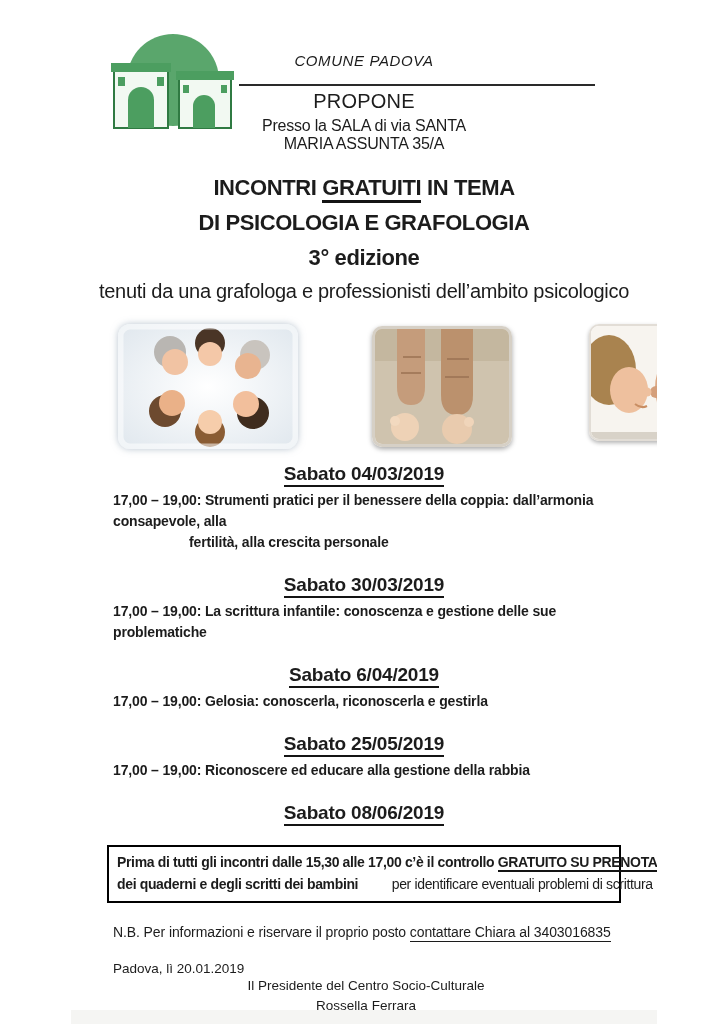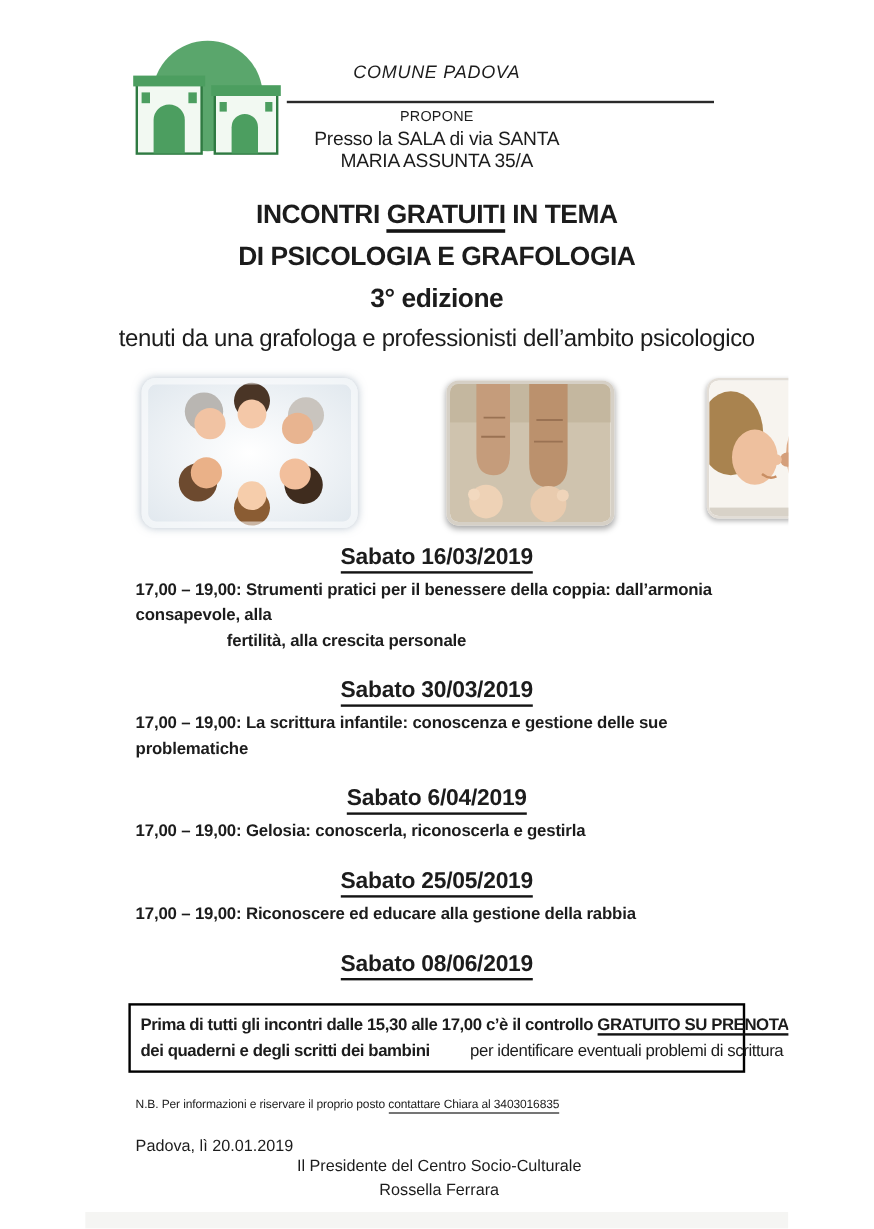--- a/index.html
+++ b/index.html
@@ -16,7 +16,7 @@
   .comune  { font-style:italic; font-size:15px; letter-spacing:0.6px; }
   .divider { width:356px; margin:15px auto 0; height:0; border-bottom:2px solid #2a2a2a; }
   .org     { margin-top:14px; font-style:italic; font-weight:bold; font-size:16.5px; letter-spacing:-0.2px; }
-  .propone { margin-top:4px;  font-size:12px; letter-spacing:0.2px; }
+  .propone { margin-top:4px;  font-size:20px; letter-spacing:0.2px; }
   .presso  { margin-top:4px;  font-size:16px; letter-spacing:-0.2px; }
 
   

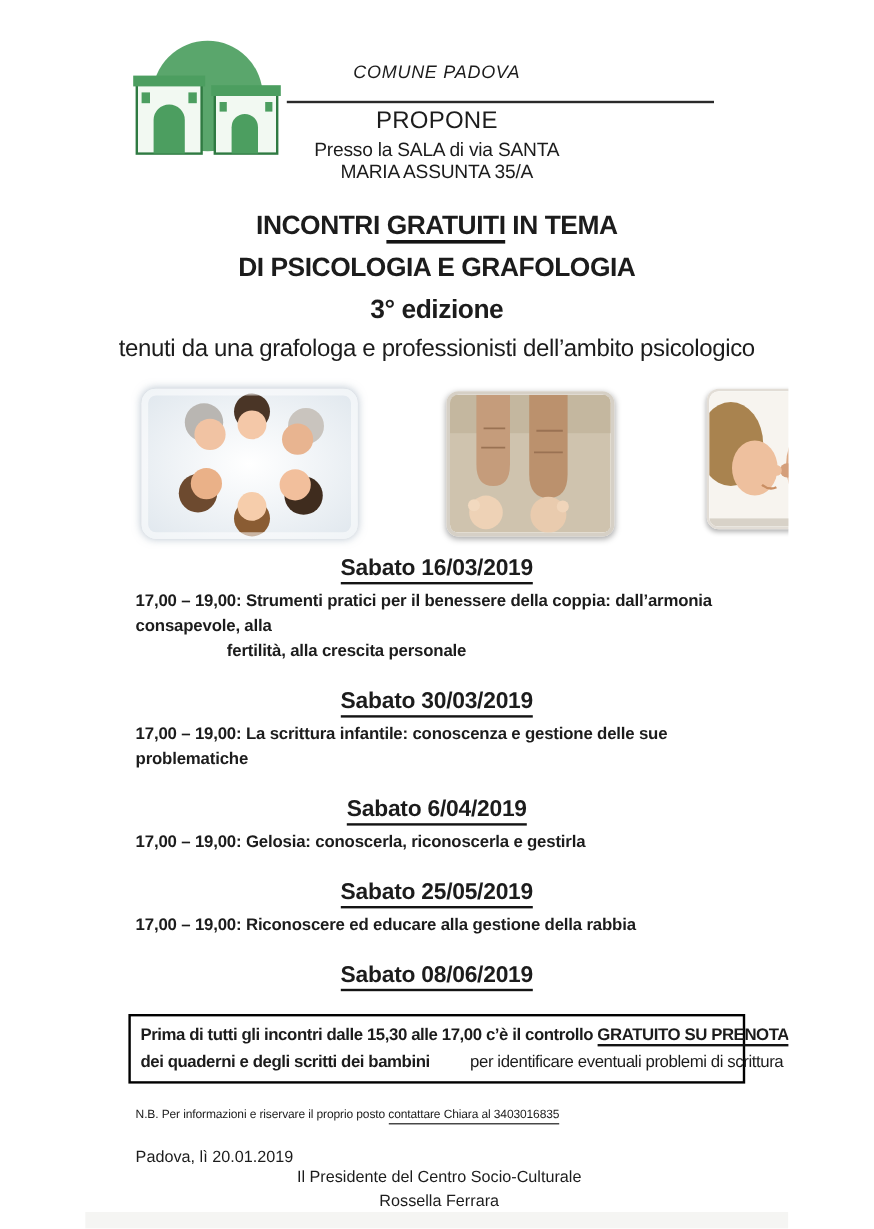--- a/index.html
+++ b/index.html
@@ -175,7 +175,7 @@
   <div class="schedule">
 
     <div class="session">
-      <div class="session-date"><span>Sabato 16/03/2019</span></div>
+      <div class="session-date"><span>Sabato 04/03/2019</span></div>
       <div class="session-body">17,00 – 19,00: Strumenti pratici per il benessere della coppia: dall’armonia consapevole, alla</div>
       <div class="session-cont">fertilità, alla crescita personale</div>
     </div>

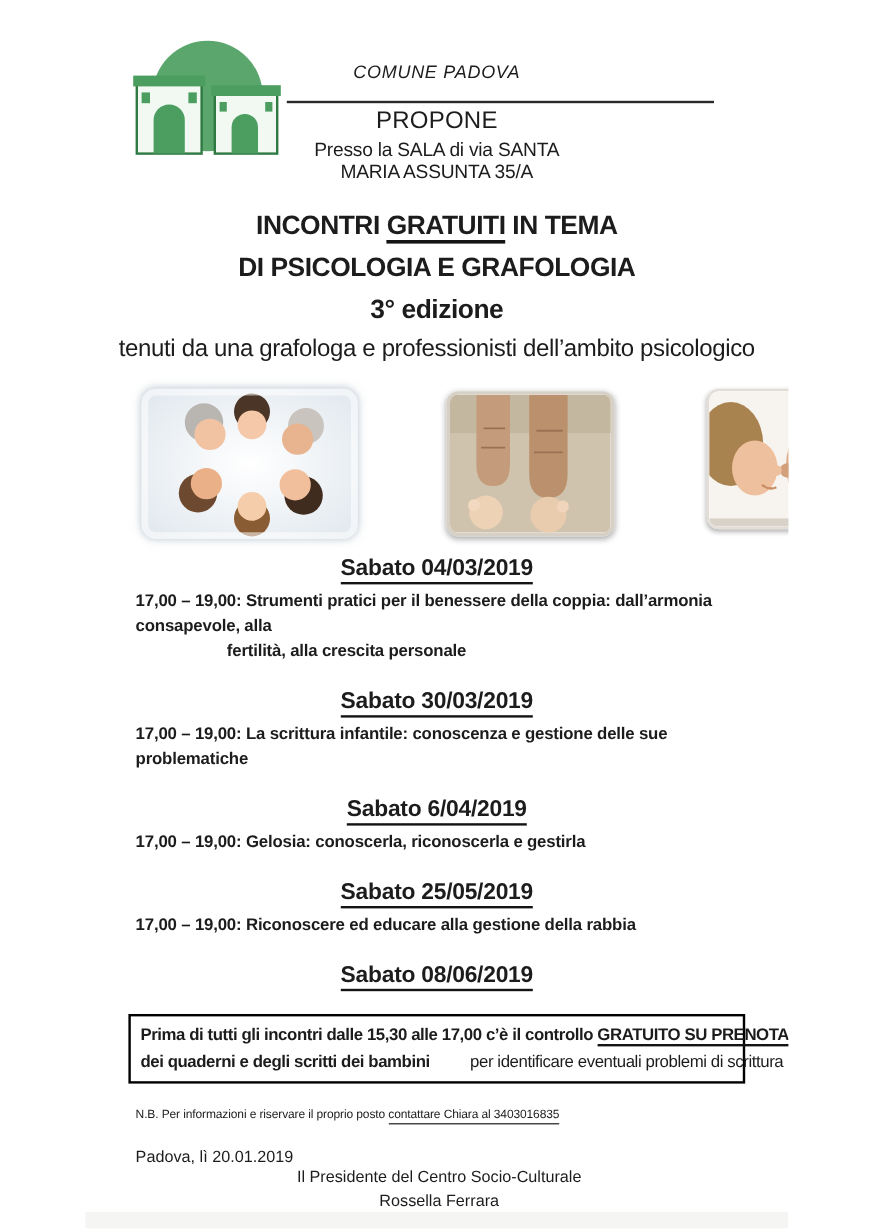--- a/index.html
+++ b/index.html
@@ -48,7 +48,7 @@
   .res-box .reg   { font-weight:normal;margin-left:30px; }
 
   
-  .nb { margin:21px 42px 0; font-size:10px; letter-spacing:-0.1px; }
+  .nb { margin:21px 42px 0; font-size:14px; letter-spacing:-0.1px; }
   .nb .uline { border-bottom:1.5px solid #1c1c1c; padding-bottom:1px; }
   .footer { margin:21px 38px 0 42px; display:flex; justify-content:space-between; font-size:13.5px;flex-direction:column; }
   .footer-right { text-align:center; line-height:20px; }

